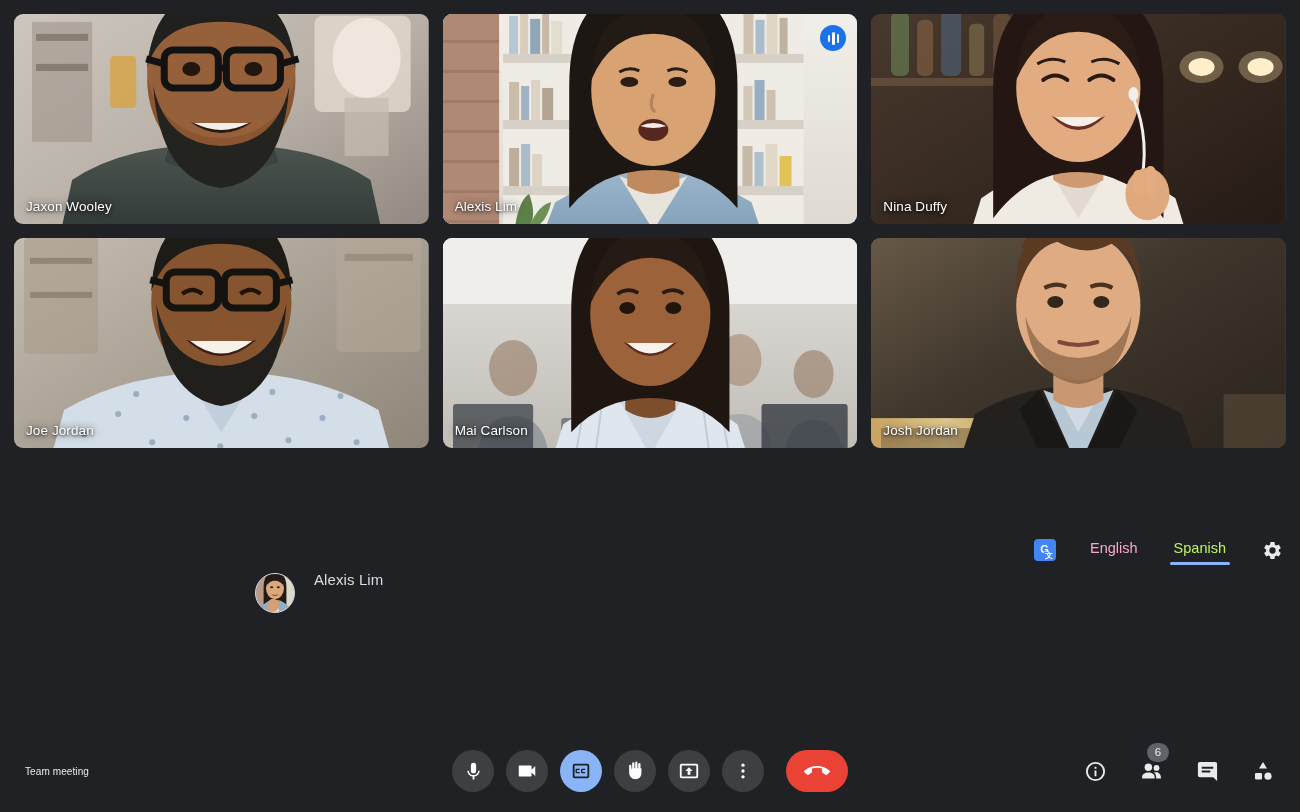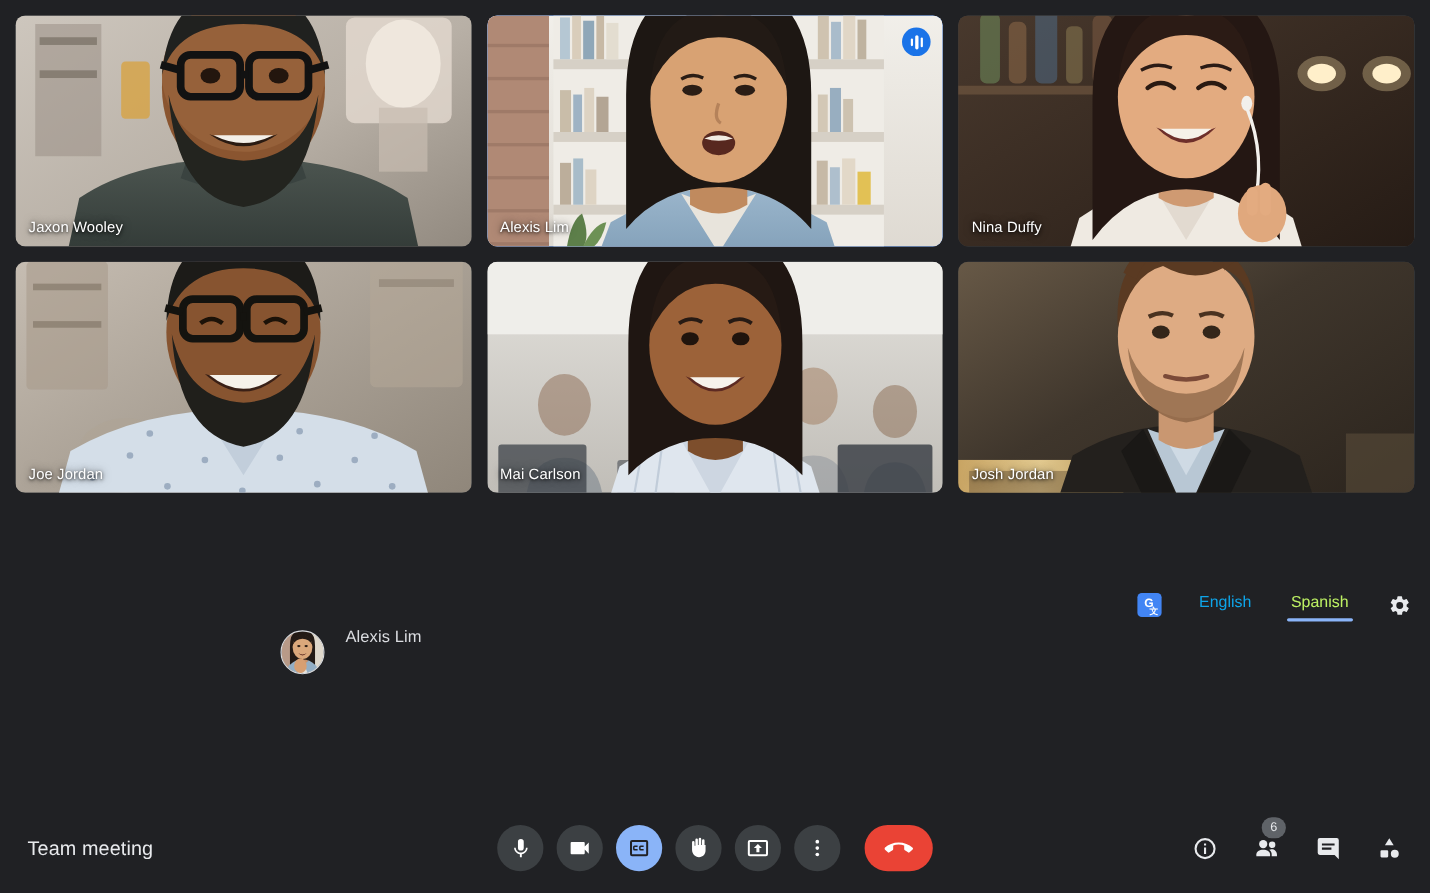--- a/index.html
+++ b/index.html
@@ -135,7 +135,7 @@
   .lang-tab {
     position: relative;
     font-size: 14.5px;
-    color: #0ea5e9;
+    color: #f9a8d4;
     padding: 4px 4px 9px;
     margin: 0 14px;
     cursor: pointer;

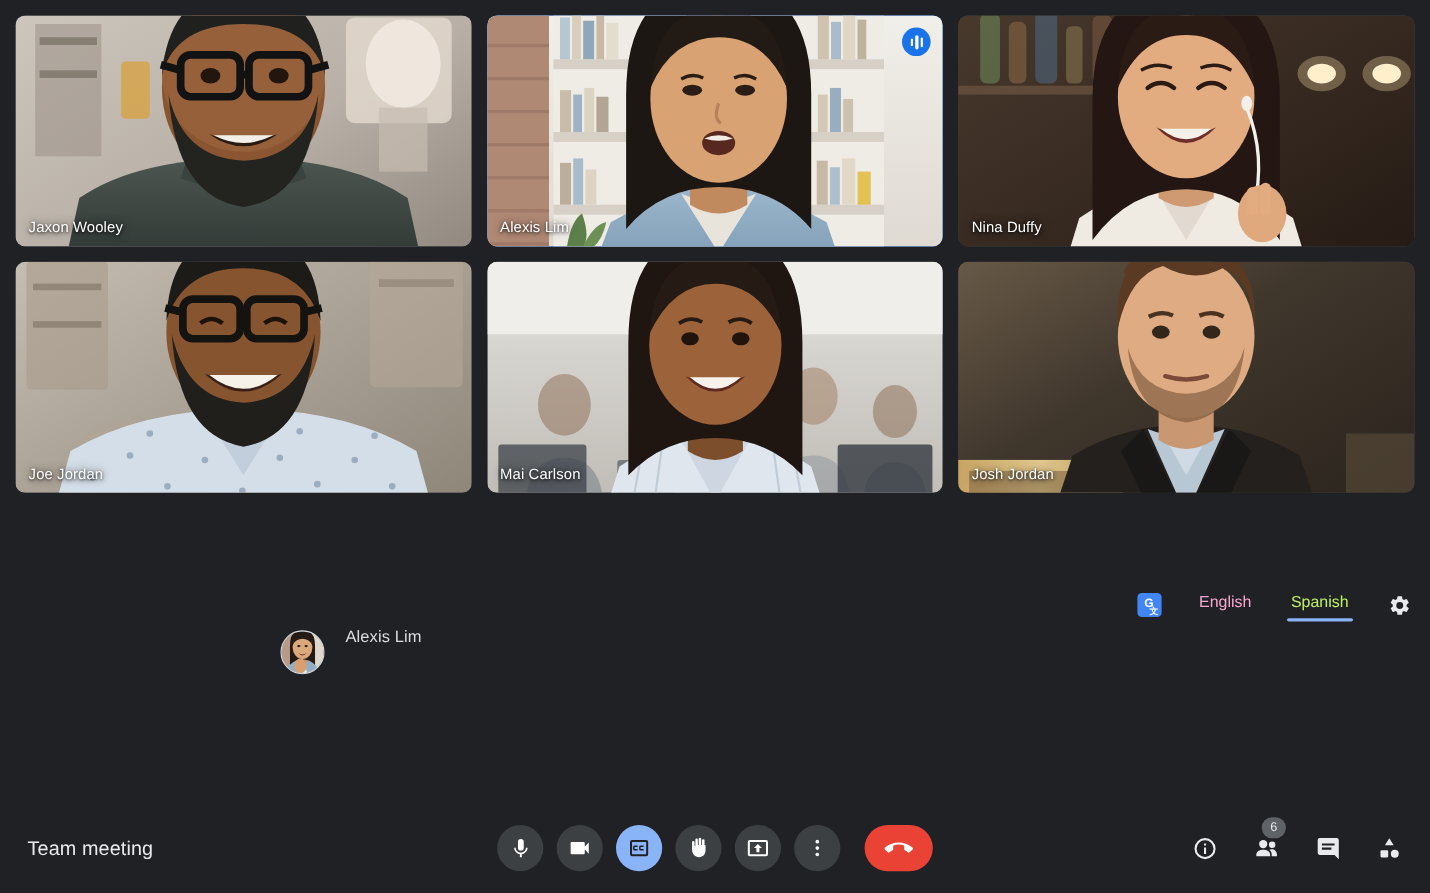--- a/index.html
+++ b/index.html
@@ -214,7 +214,7 @@
   .meeting-title {
     position: absolute;
     left: 25px;
-    font-size: 18px;
+    font-size: 10px;
     color: #e8eaed;
     letter-spacing: .1px;
   }

